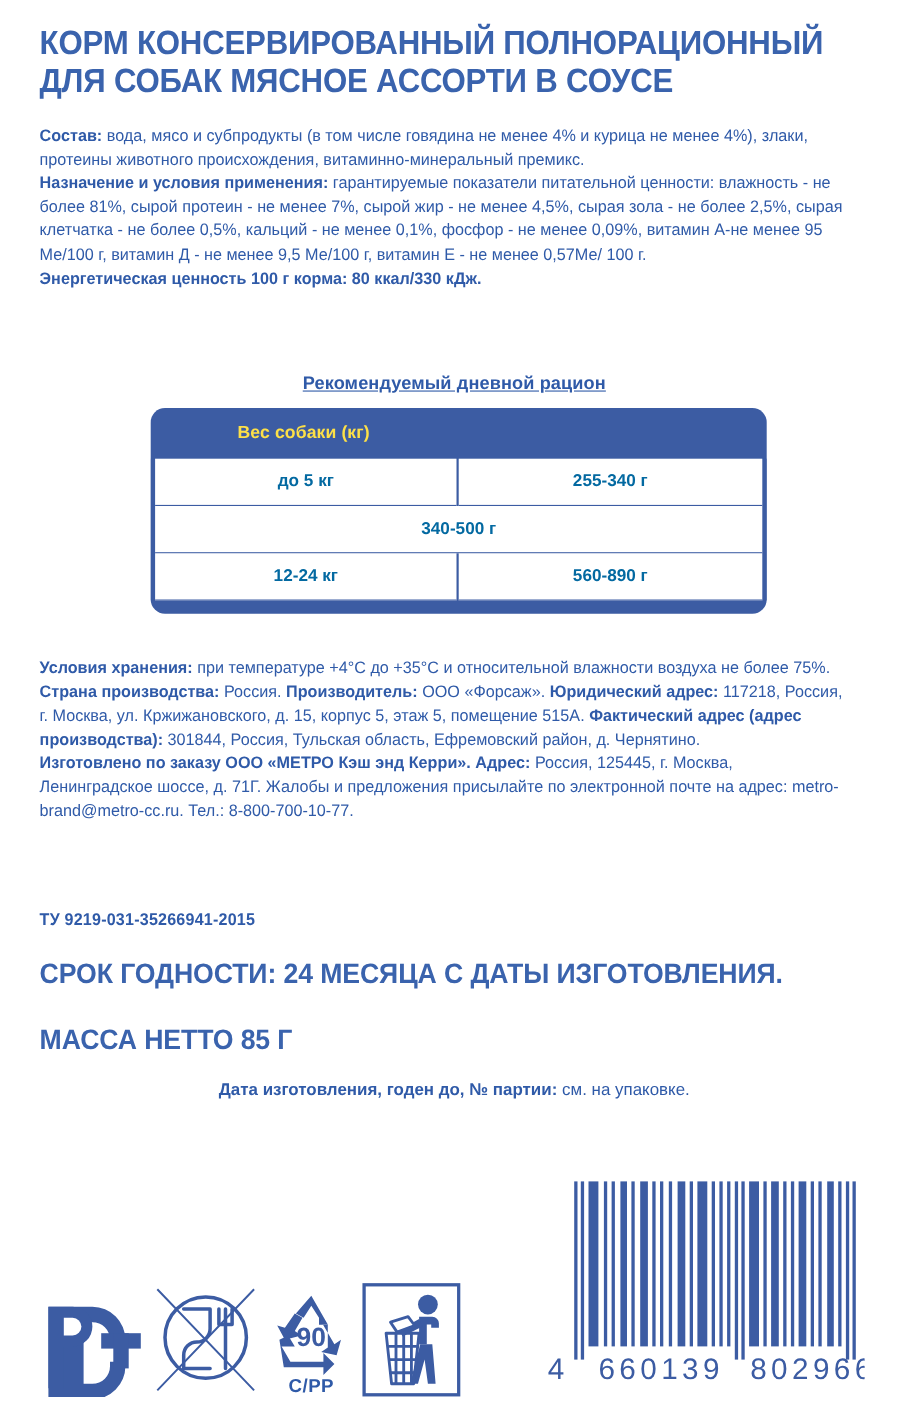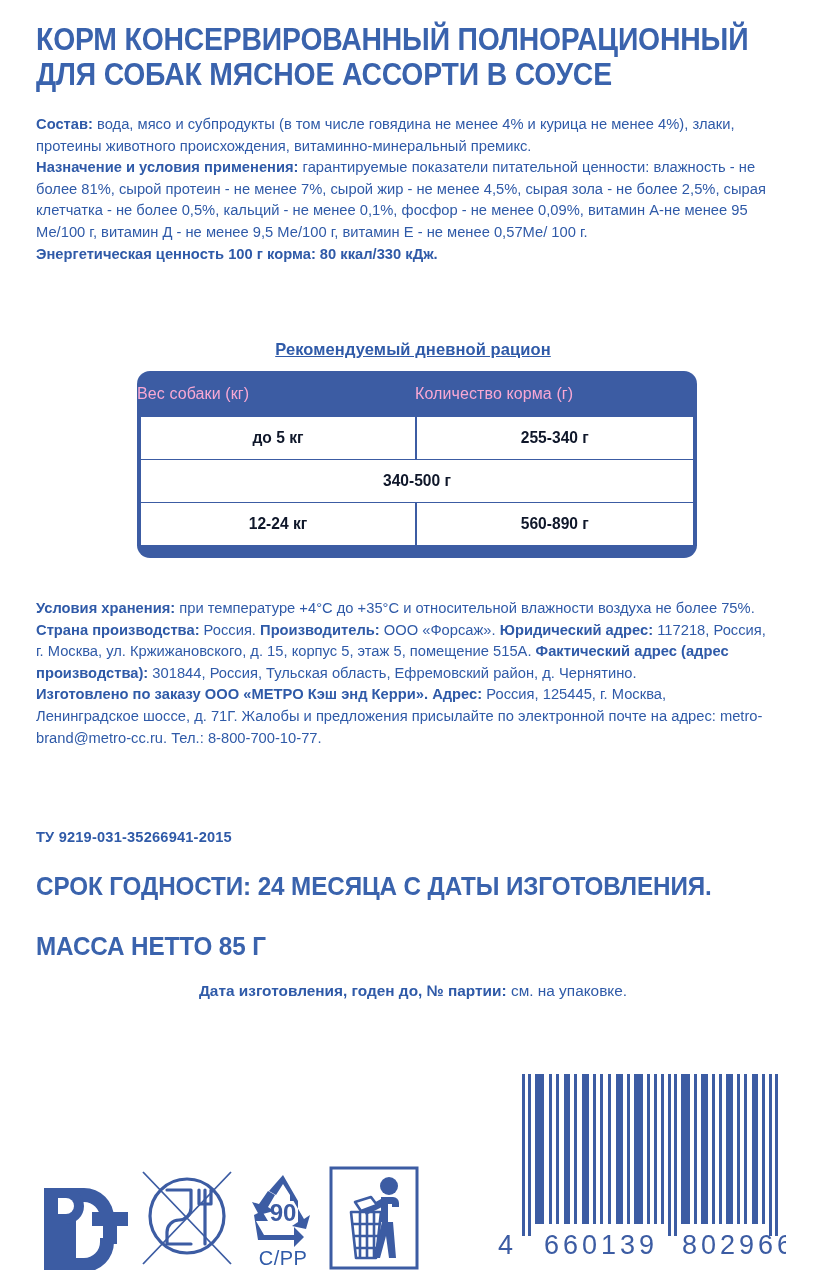--- a/index.html
+++ b/index.html
@@ -87,10 +87,10 @@
     align-items: center;
   }
   .rt-head .rt-cell {
-    color: #f9a8d4;
+    color: #fde047;
     font-size: 16px;
-    font-weight: normal;
-    text-align: left;
+    font-weight: bold;
+    text-align: center;
     letter-spacing: 0.1px;
   }
   .rt-body {

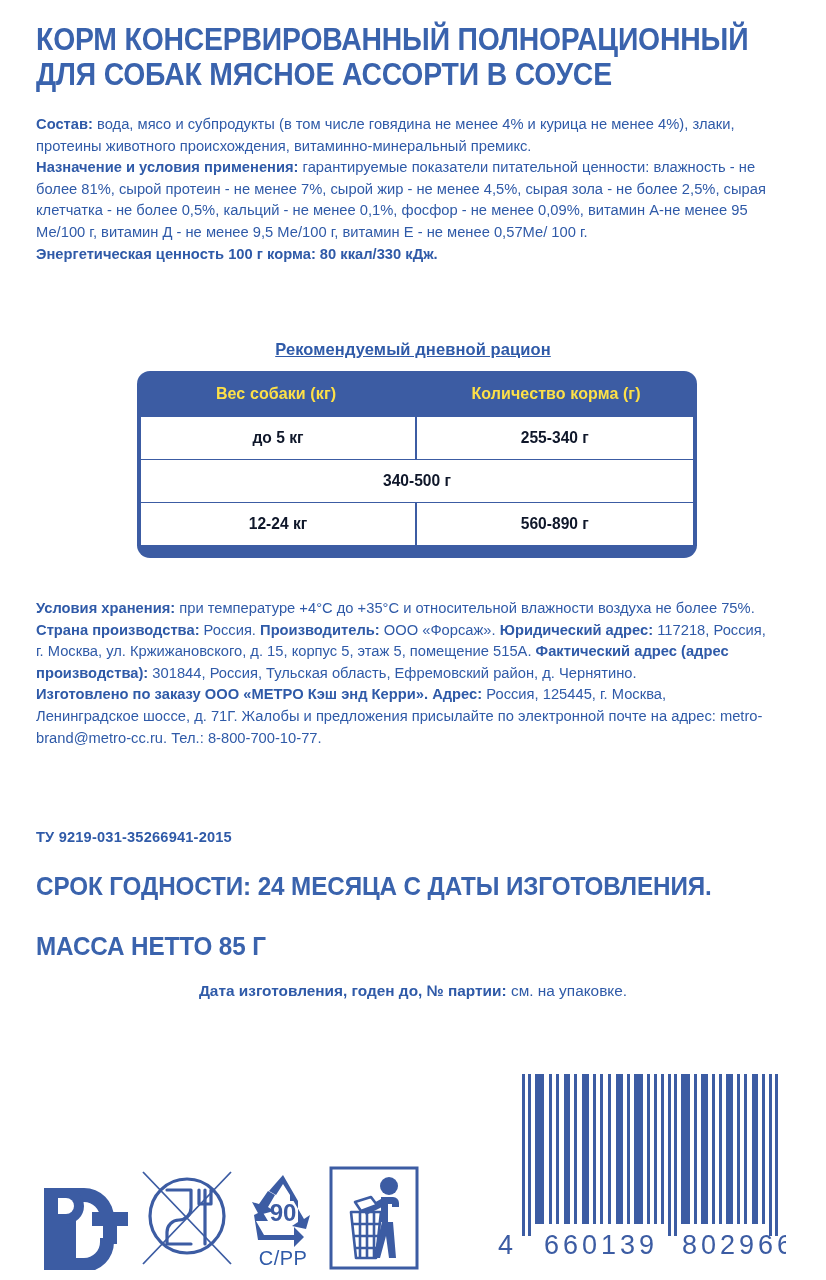--- a/index.html
+++ b/index.html
@@ -211,7 +211,6 @@
   <div class="ration-table">
     <div class="rt-head">
       <div class="rt-cell col-0">Вес собаки (кг)</div>
-      <div class="rt-cell col-1">Количество корма (г)</div>
     </div>
     <div class="rt-body">
       <div class="rt-row">

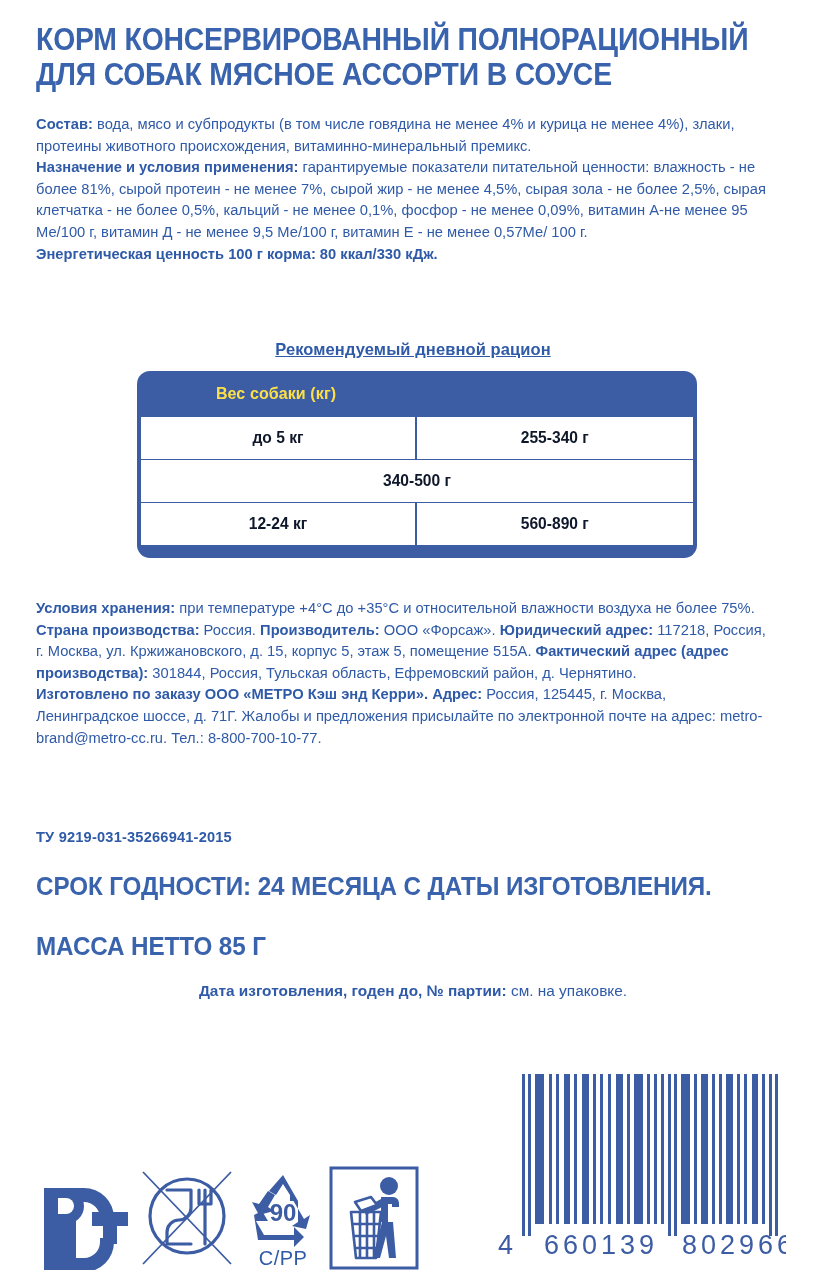--- a/index.html
+++ b/index.html
@@ -110,7 +110,7 @@
     justify-content: center;
     font-size: 15.6px;
     font-weight: bold;
-    color: #0f172a;
+    color: #0369a1;
     box-sizing: border-box;
     border-bottom: 1.6px solid #3c5ca3;
   }

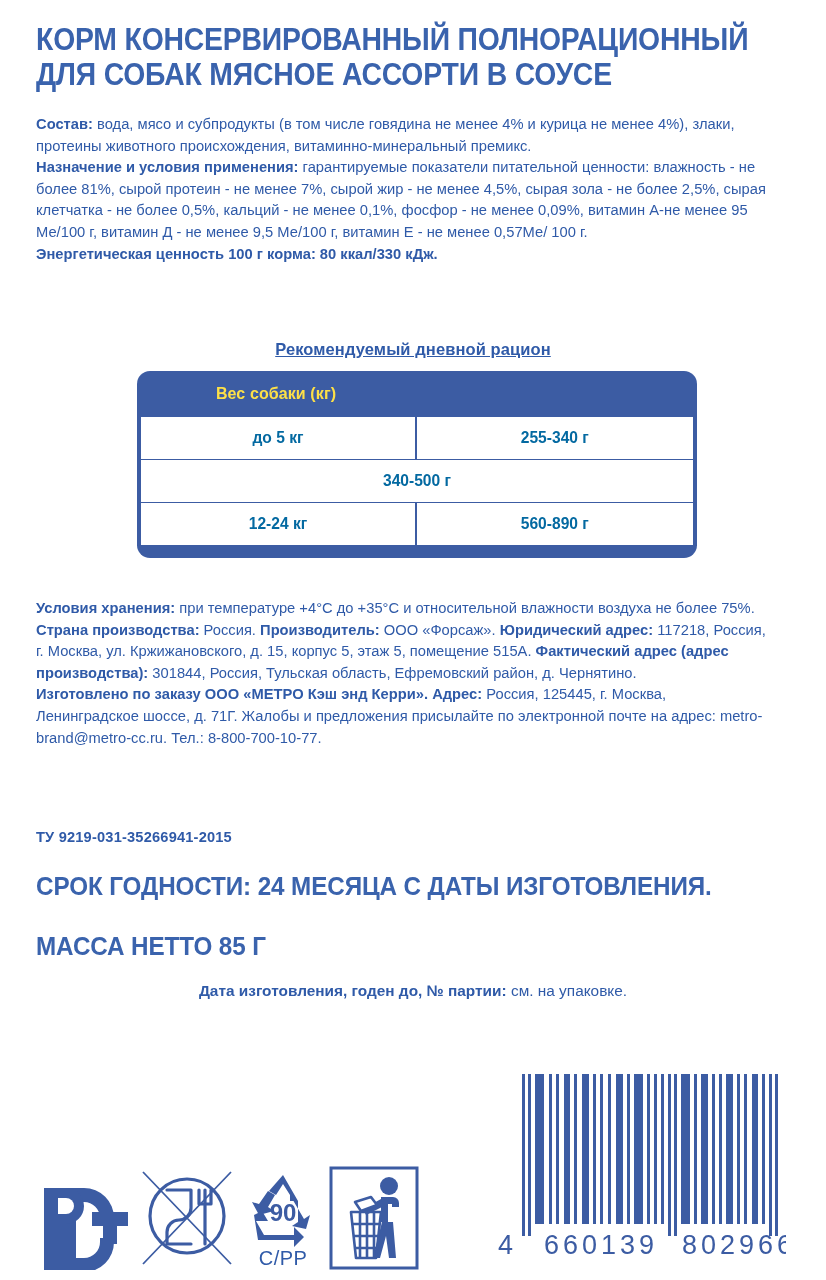--- a/index.html
+++ b/index.html
@@ -183,8 +183,8 @@
   .icon-box svg { display: block; }
   .recycle-label {
     text-align: center;
-    font-size: 20px;
-    font-weight: normal;
+    font-size: 17px;
+    font-weight: bold;
     color: #2f5aa8;
     letter-spacing: 0.4px;
     margin-top: -2px;

